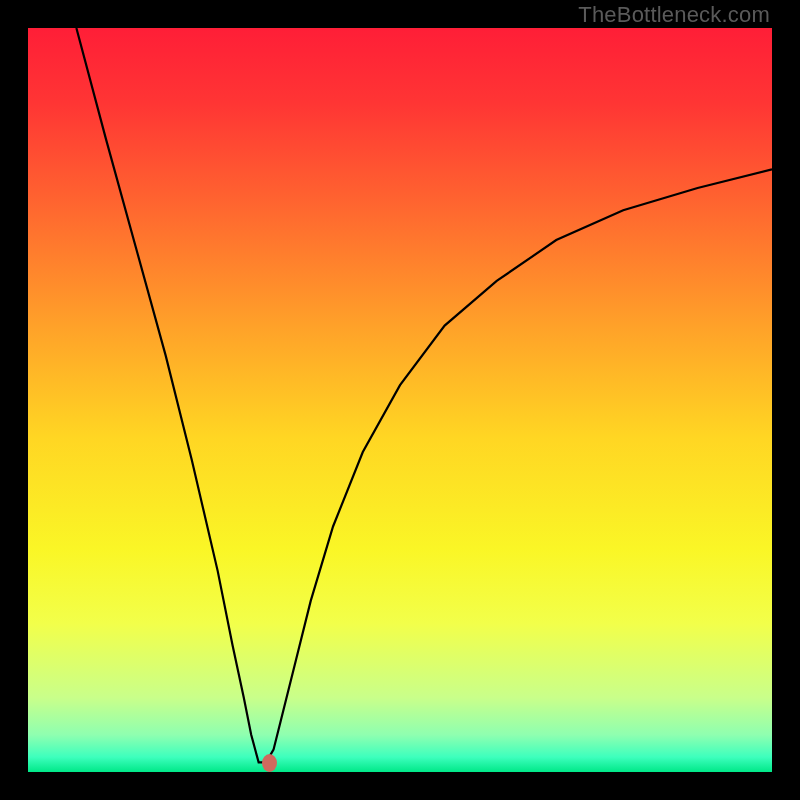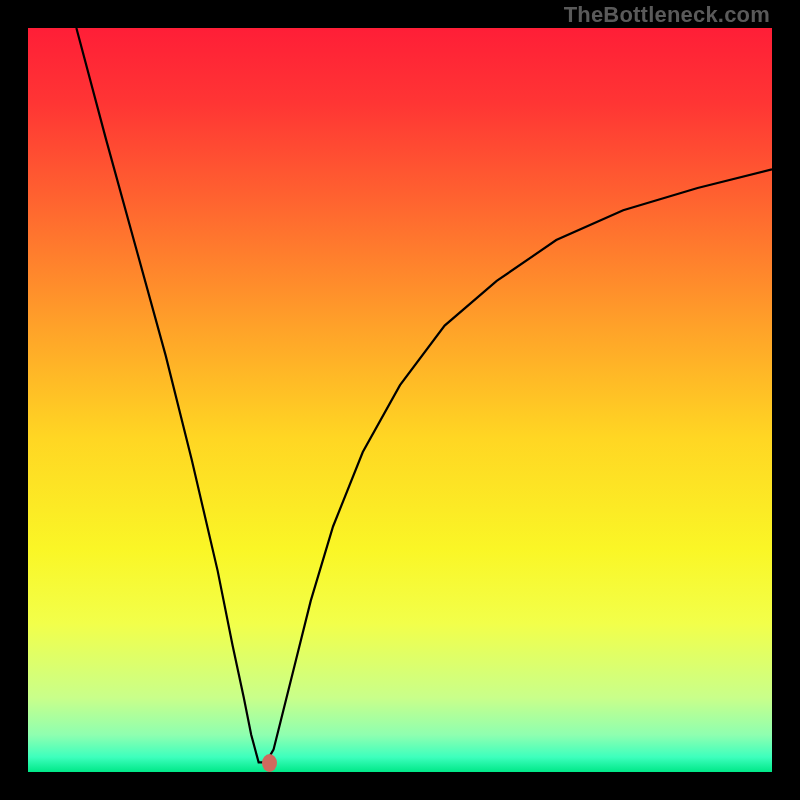--- a/index.html
+++ b/index.html
@@ -29,7 +29,7 @@
     right: 30px;
     color: #5a5a5a;
     font-size: 22px;
-    font-weight: 700;
+    font-weight: 400;
     letter-spacing: 0.2px;
   }
   .marker {

